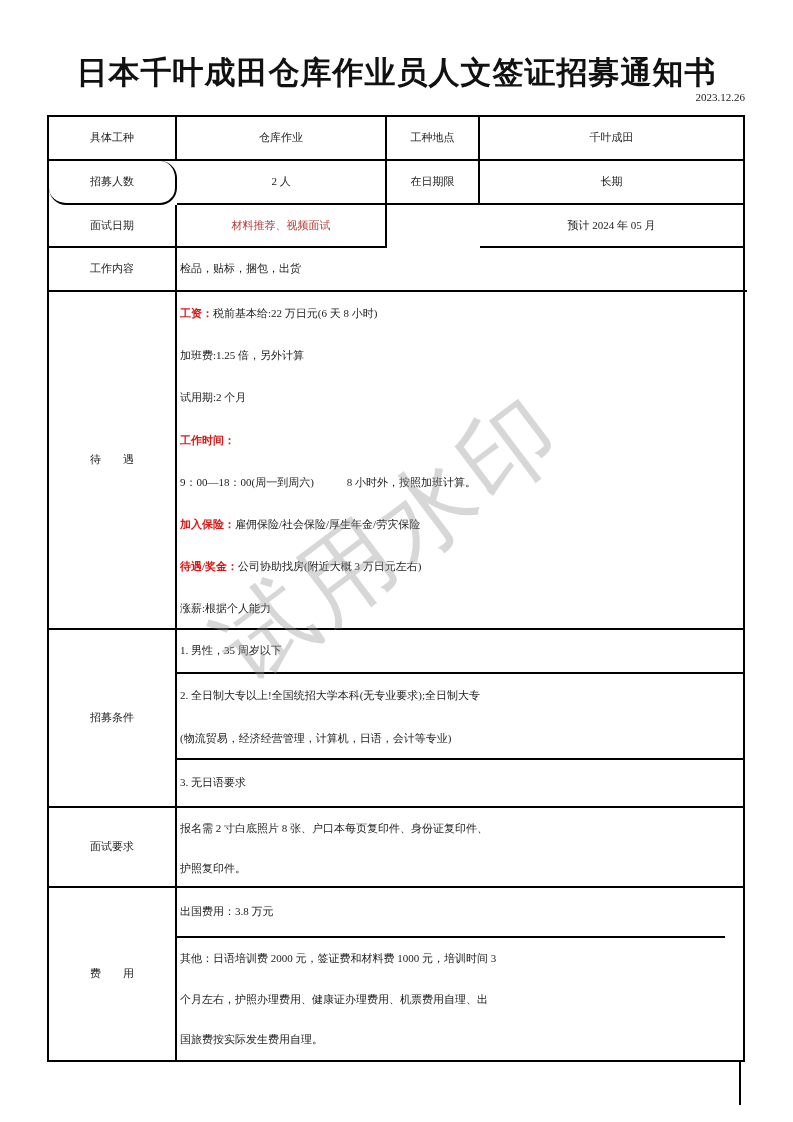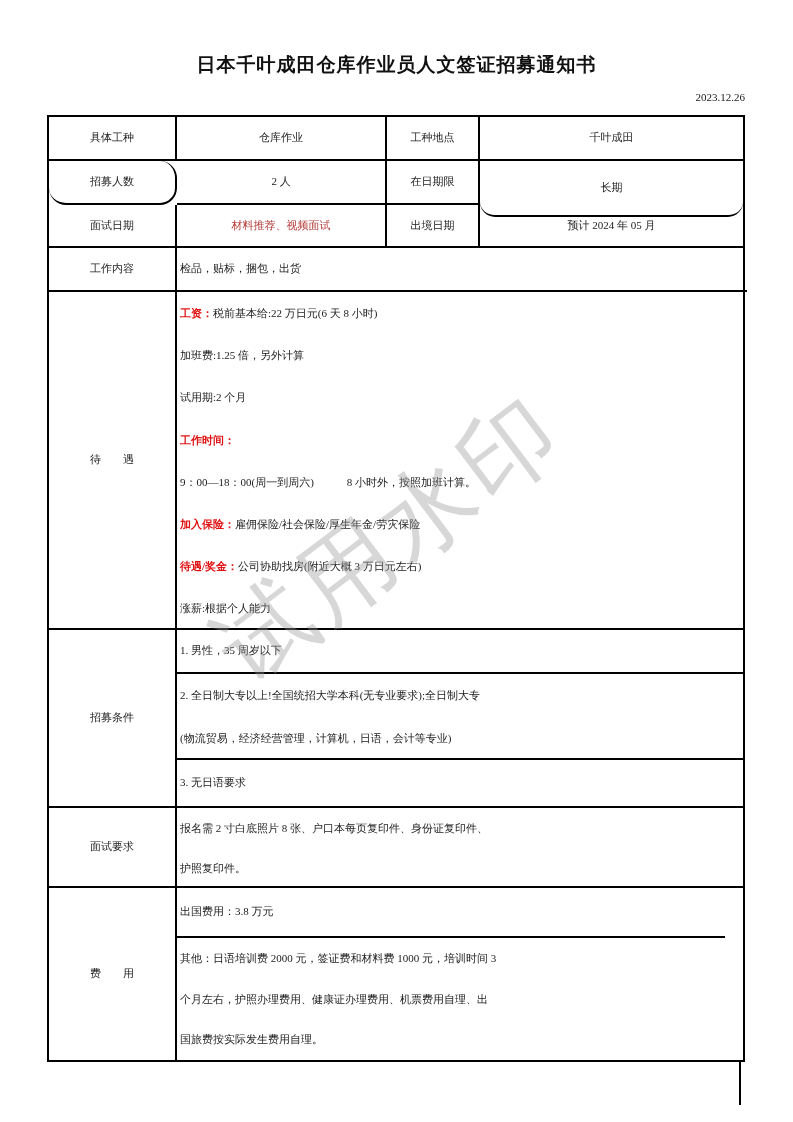--- a/index.html
+++ b/index.html
@@ -10,7 +10,7 @@
   }
   .title{
     position:absolute;left:0;top:52px;width:793px;text-align:center;
-    font-size:19px;font-weight:bold;letter-spacing:1px;color:#111;
+    font-size:31px;font-weight:bold;letter-spacing:1px;color:#111;
   }
   .date{
     position:absolute;right:48px;top:91px;font-size:11px;color:#222;

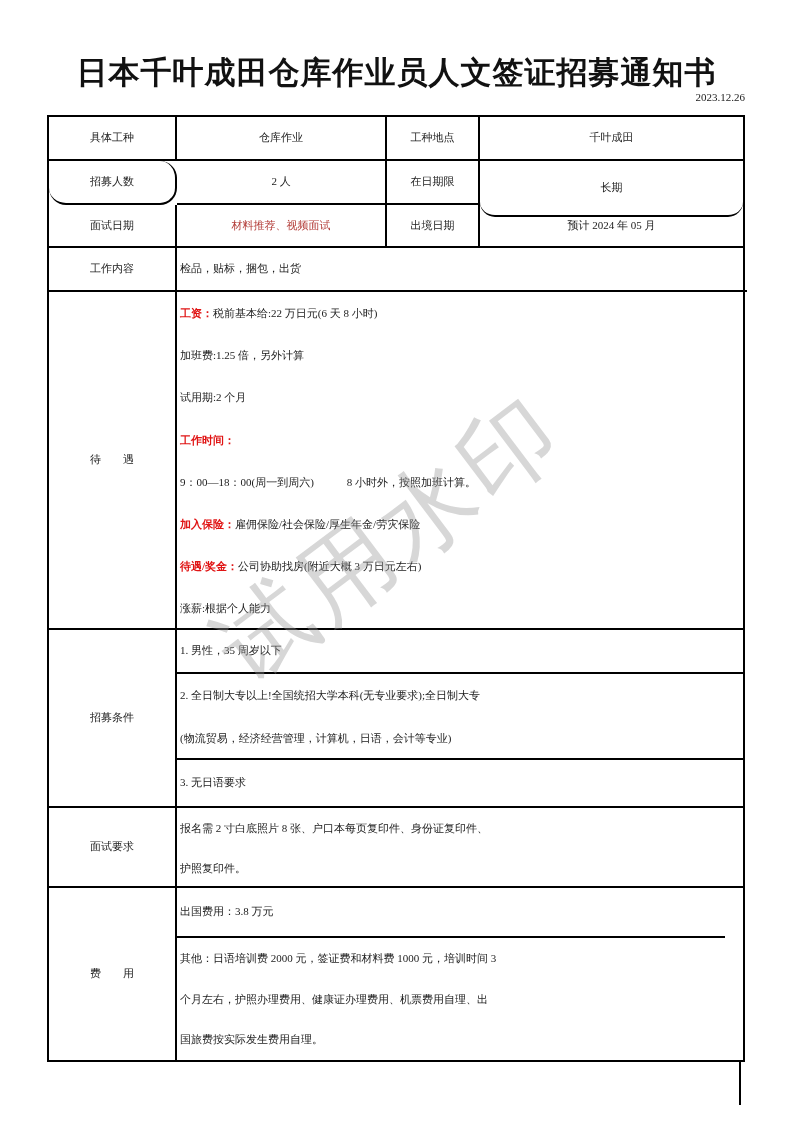--- a/index.html
+++ b/index.html
@@ -62,7 +62,7 @@
   <div class="cell br bb" style="left:0;top:44px;width:128px;height:44px;border-radius:17px;">招募人数</div>
   <div class="cell br bb" style="left:128px;top:44px;width:210px;height:44px;">2 人</div>
   <div class="cell br bb" style="left:338px;top:44px;width:93px;height:44px;">在日期限</div>
-  <div class="cell bb" style="left:431px;top:44px;width:263px;height:56px;border-radius:15px;">长期</div>
+  <div class="cell bb" style="left:431px;top:44px;width:263px;height:44px;">长期</div>
 
   <div class="cell br bb" style="left:0;top:88px;width:128px;height:43px;">面试日期</div>
   <div class="cell br bb redv" style="left:128px;top:88px;width:210px;height:43px;">材料推荐、视频面试</div>

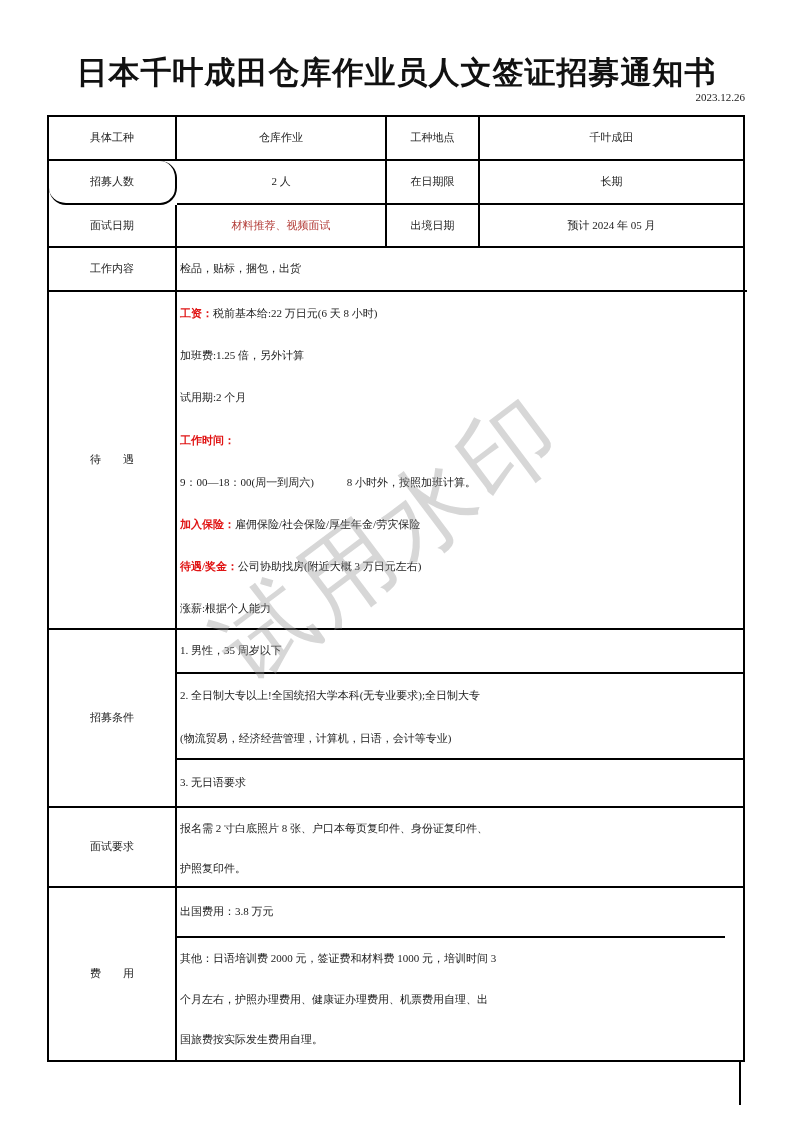--- a/index.html
+++ b/index.html
@@ -66,7 +66,6 @@
 
   <div class="cell br bb" style="left:0;top:88px;width:128px;height:43px;">面试日期</div>
   <div class="cell br bb redv" style="left:128px;top:88px;width:210px;height:43px;">材料推荐、视频面试</div>
-  <div class="cell br bb" style="left:338px;top:88px;width:93px;height:43px;">出境日期</div>
   <div class="cell bb" style="left:431px;top:88px;width:263px;height:43px;">预计 2024 年 05 月</div>
 
   <div class="cell br bb" style="left:0;top:131px;width:128px;height:44px;">工作内容</div>

